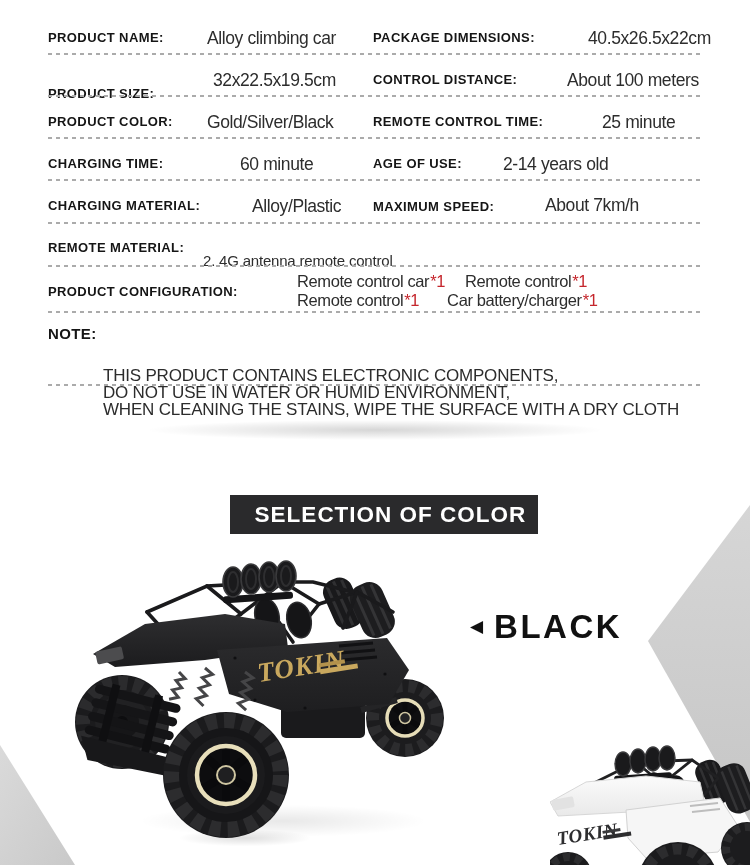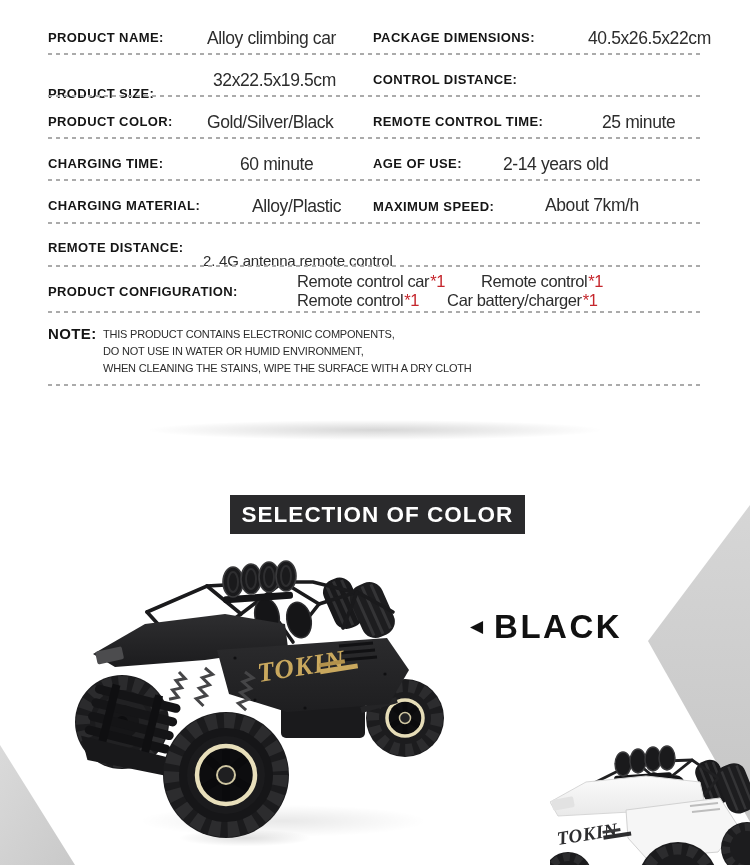--- a/index.html
+++ b/index.html
@@ -96,6 +96,7 @@
     <span class="lbl" style="left:48px;top:84px">PRODUCT SIZE:</span>
     <span class="val" style="left:213px;top:70px">32x22.5x19.5cm</span>
     <span class="lbl" style="left:373px;top:70px">CONTROL DISTANCE:</span>
+    <span class="val" style="left:567px;top:70px">About 100 meters</span>
     <div class="dash" style="top:95px"></div>
 
     <span class="lbl" style="left:48px;top:112px">PRODUCT COLOR:</span>

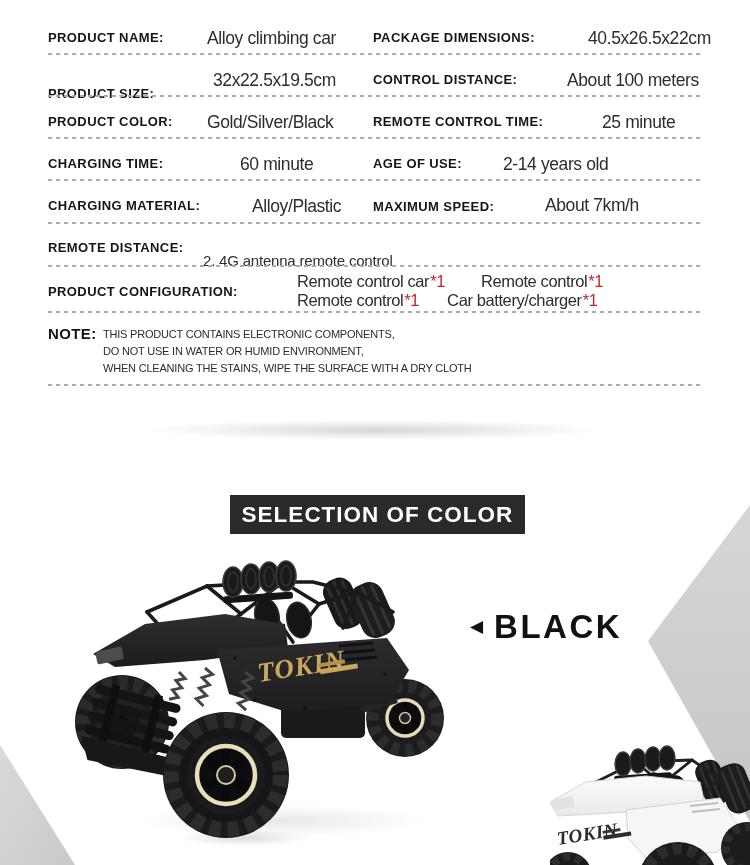--- a/index.html
+++ b/index.html
@@ -117,7 +117,7 @@
     <span class="val" style="left:545px;top:195px">About 7km/h</span>
     <div class="dash" style="top:222px"></div>
 
-    <span class="lbl" style="left:48px;top:238px">REMOTE DISTANCE:</span>
+    <span class="lbl" style="left:48px;top:238px">REMOTE MATERIAL:</span>
     <span class="val small" style="left:203px;top:241px">2. 4G antenna remote control</span>
     <div class="dash" style="top:265px"></div>
 

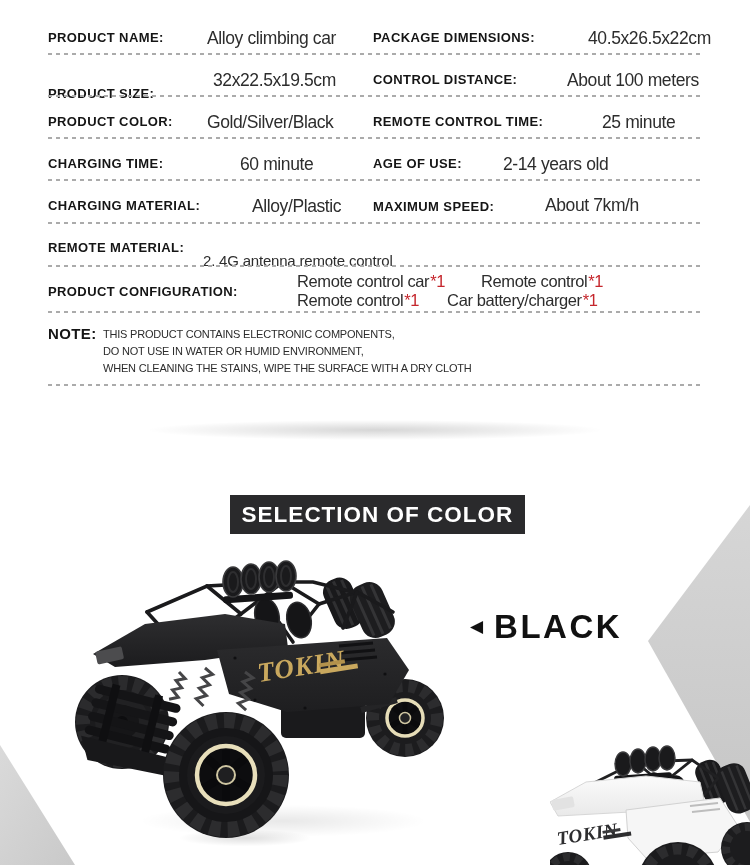--- a/index.html
+++ b/index.html
@@ -26,7 +26,7 @@
     background-size:8px 1.5px;background-repeat:repeat-x;background-position:0 40%;
   }
   .cfg-line{
-    position:absolute;left:297px;display:flex;gap:36px;
+    position:absolute;left:297px;display:flex;gap:20px;
     font-size:16.5px;line-height:19px;color:#2d2d2d;letter-spacing:-.4px;white-space:nowrap;
   }
   .cfg-line .qty{color:#c5262c;margin-left:1px;}

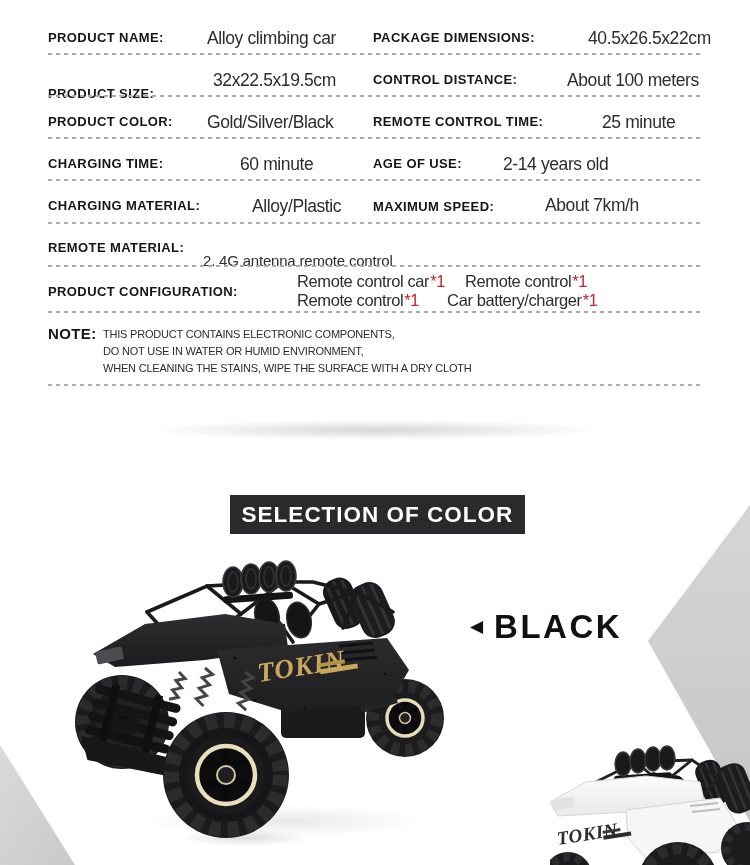--- a/index.html
+++ b/index.html
@@ -31,8 +31,8 @@
   }
   .cfg-line .qty{color:#c5262c;margin-left:1px;}
   .note-line{
-    position:absolute;left:103px;font-size:11px;line-height:17px;color:#2c2c2c;
-    letter-spacing:-.2px;white-space:nowrap;
+    position:absolute;left:103px;font-size:17px;line-height:17px;color:#2c2c2c;
+    letter-spacing:-.2px;white-space:nowrap;margin-top:41px;
   }
   
   .card-shadow{

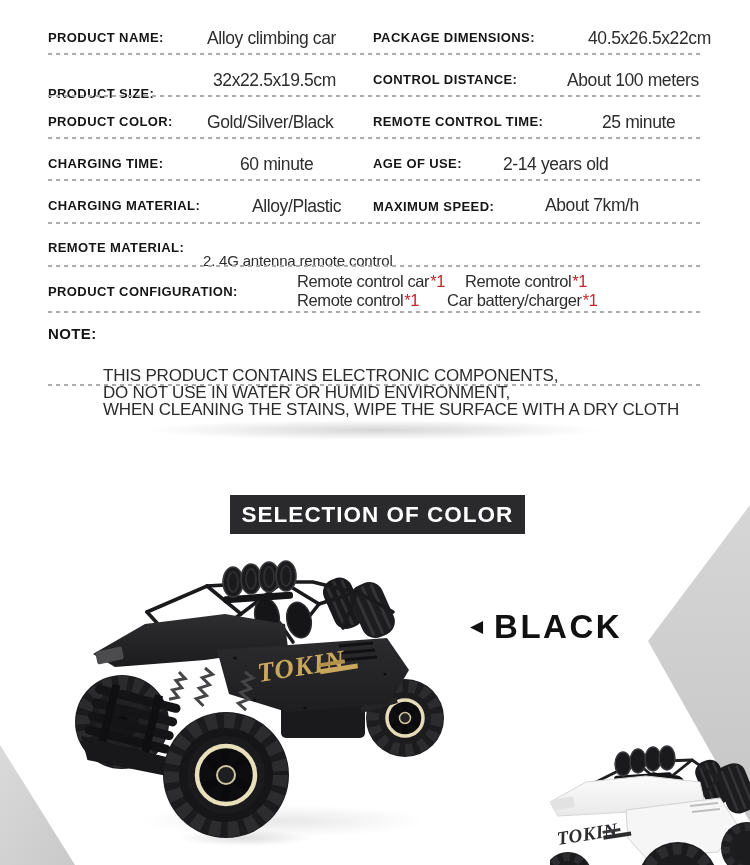--- a/index.html
+++ b/index.html
@@ -41,7 +41,7 @@
   }
   .banner{
     position:absolute;left:230px;top:495px;width:295px;height:39px;z-index:5;
-    background:#2a2a2c;display:flex;align-items:center;justify-content:center;
+    background:#2a2a2c;display:flex;align-items:center;justify-content:center;padding-left:13px;
   }
   .banner span{color:#fff;font-weight:bold;font-size:22.5px;letter-spacing:1px;white-space:nowrap;}
   .variant{

